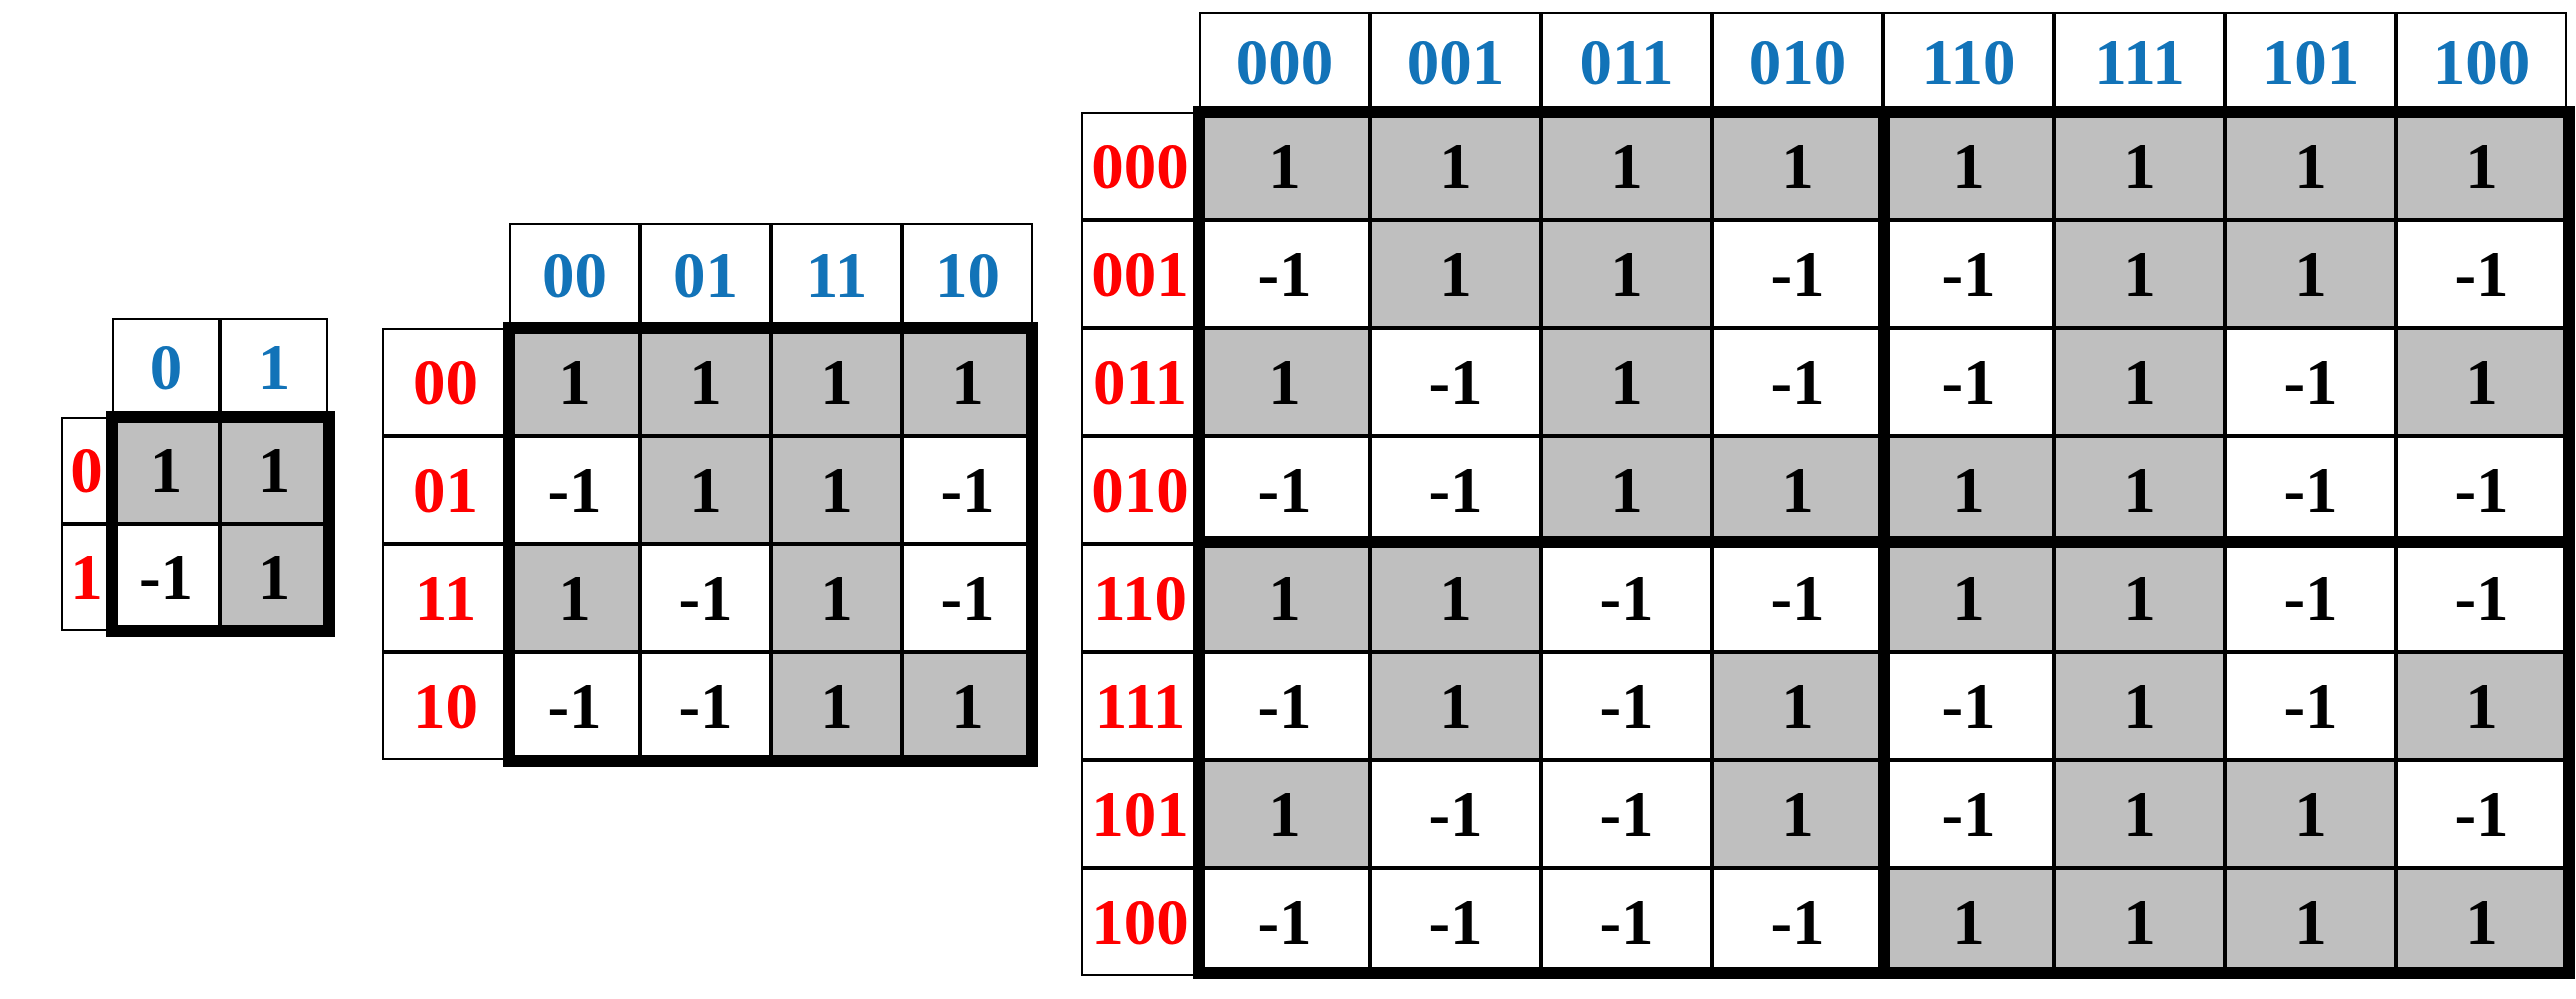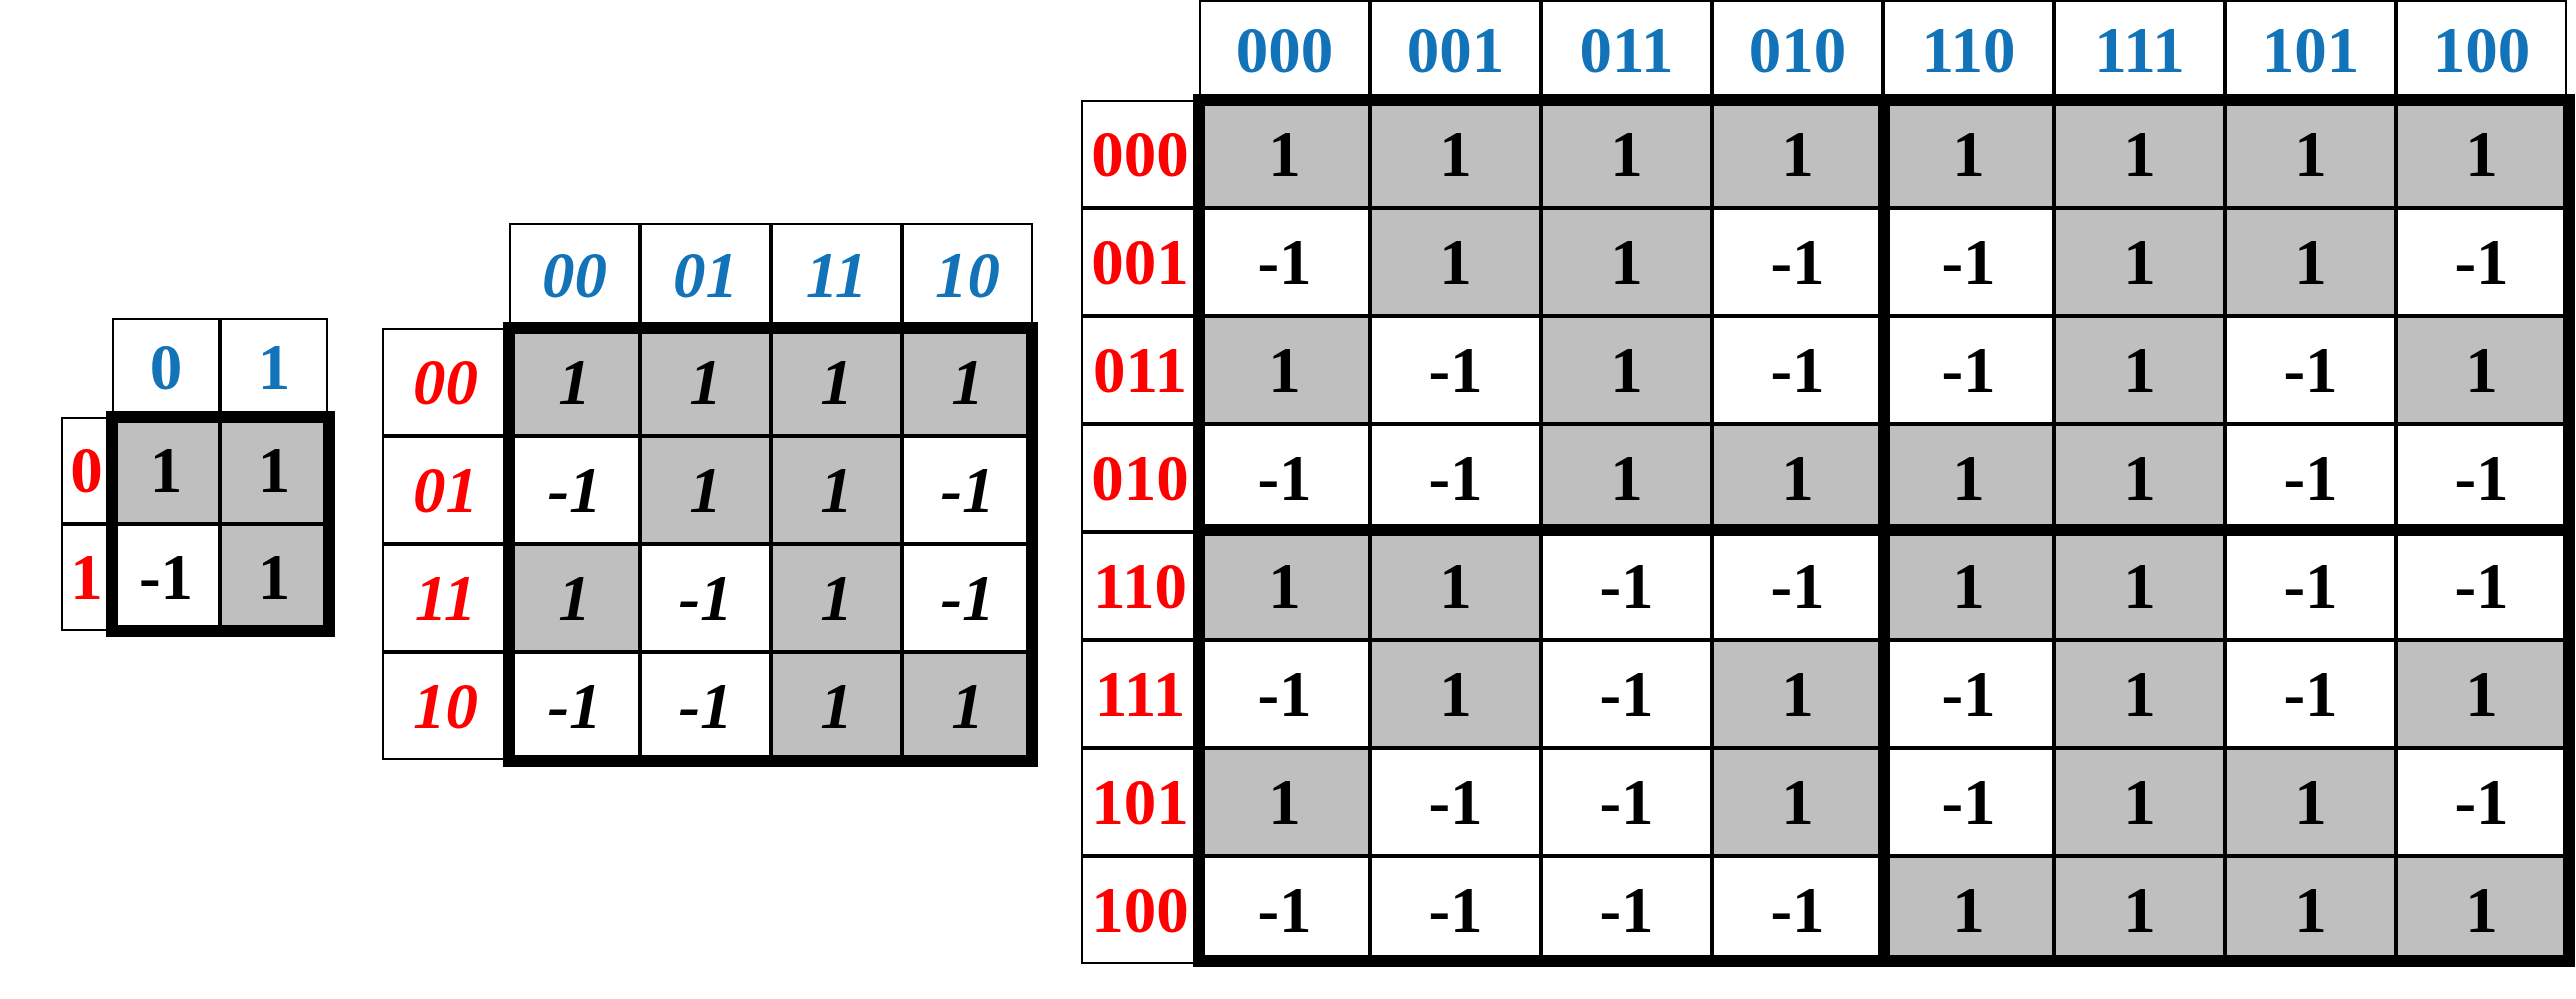--- a/index.html
+++ b/index.html
@@ -11,7 +11,7 @@
   
   .t0{left:61px;  top:318px; --hw:51px;  --cw:108px; --hh:99px; --rh:107px;}
   .t1{left:382px; top:223px; --hw:127px; --cw:131px; --hh:105px; --rh:108px;}
-  .t2{left:1081px;top:0;  --hw:118px; --cw:171px; --hh:100px; --rh:108px;}
+  .t2{left:1081px;top:12px;  --hw:118px; --cw:171px; --hh:100px; --rh:108px;}
   .grid{display:grid;position:relative;}
   .gcell{
     display:flex;align-items:center;justify-content:center;

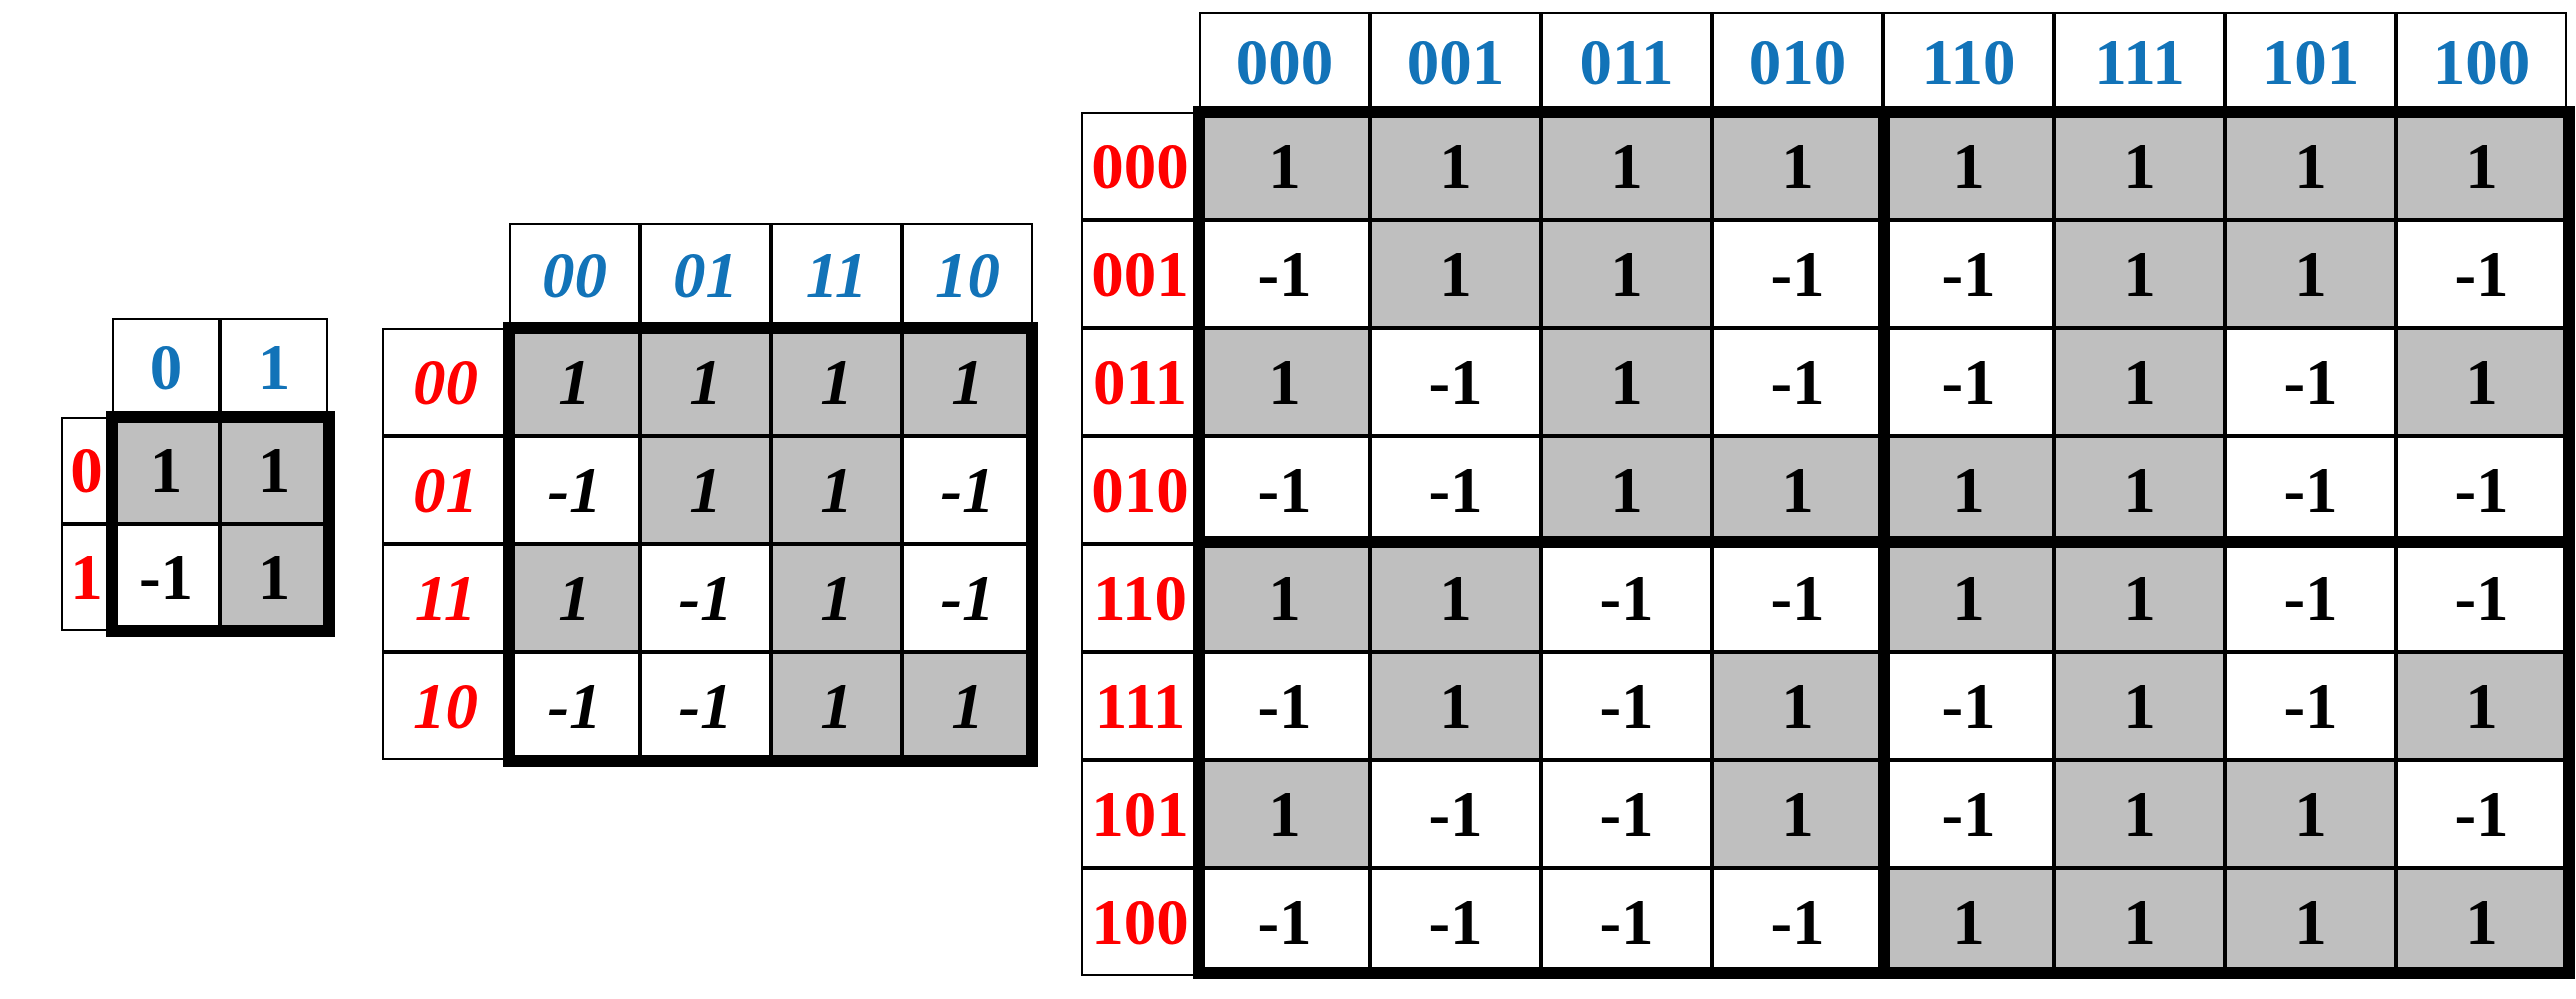--- a/index.html
+++ b/index.html
@@ -44,7 +44,7 @@
     </div>
     <div class="overlay outline" style="left: 45px; top: 93px; width: 229px; height: 226px; border-width: 12px;"></div>
   </div>
-<div class="table-wrap t1" style="width: 650px; height: 538px; font-style: italic;">
+<div class="table-wrap t1" style="width: 650px; height: 538px;">
     <div class="grid" style="grid-template-columns: 127px repeat(4, 131px); grid-template-rows: 105px repeat(4, 108px);">
       <div class="gcell corner"></div>
       <div class="gcell chead">00</div>

